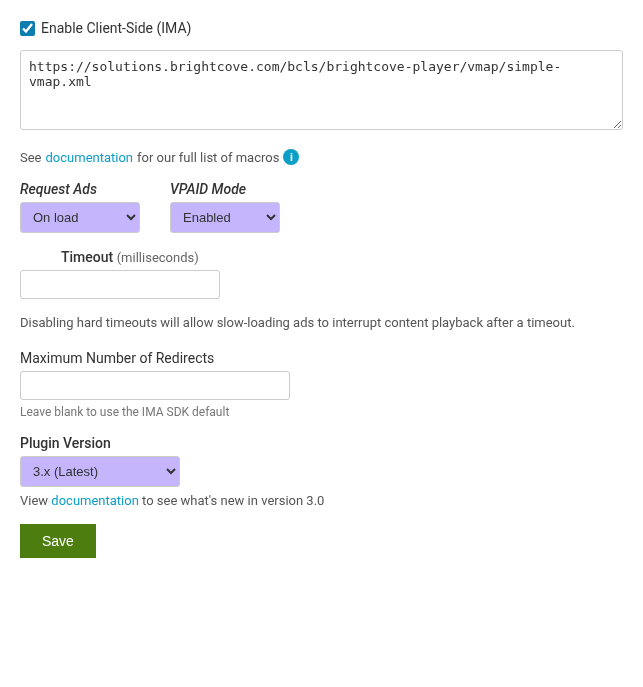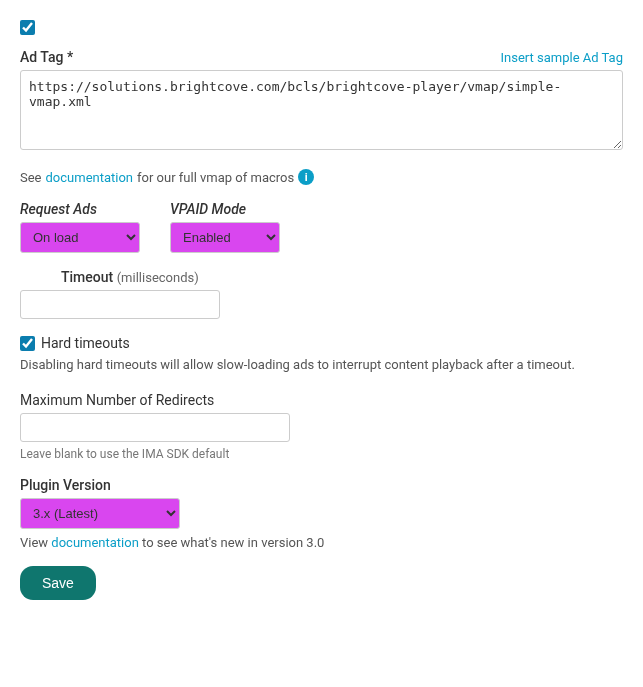--- a/index.html
+++ b/index.html
@@ -200,6 +200,7 @@
 <div class="row">
   <label class="checkbox-label">
     <input type="checkbox" checked="" style="">
+    <span>Enable Client-Side (IMA)</span>
   </label>
 </div>
 

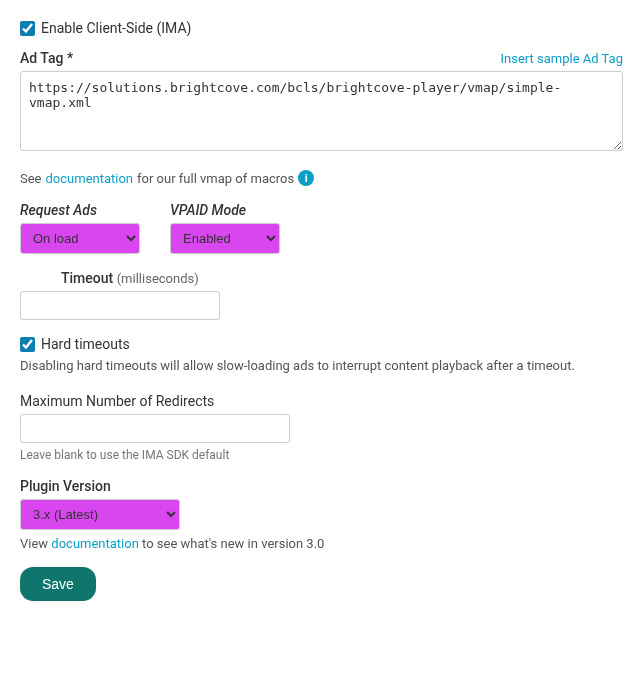--- a/index.html
+++ b/index.html
@@ -205,13 +205,6 @@
 </div>
 
 <div class="section-divider">
-  <div class="field-header">
-    <span class="field-label">
-      <span>Ad Tag</span>
-      <span class="required-star">*</span>
-    </span>
-    <a class="insert-link" href="#">Insert sample Ad Tag</a>
-  </div>
   <textarea class="ad-tag" style="">https://solutions.brightcove.com/bcls/brightcove-player/vmap/simple-vmap.xml</textarea>
 </div>
 

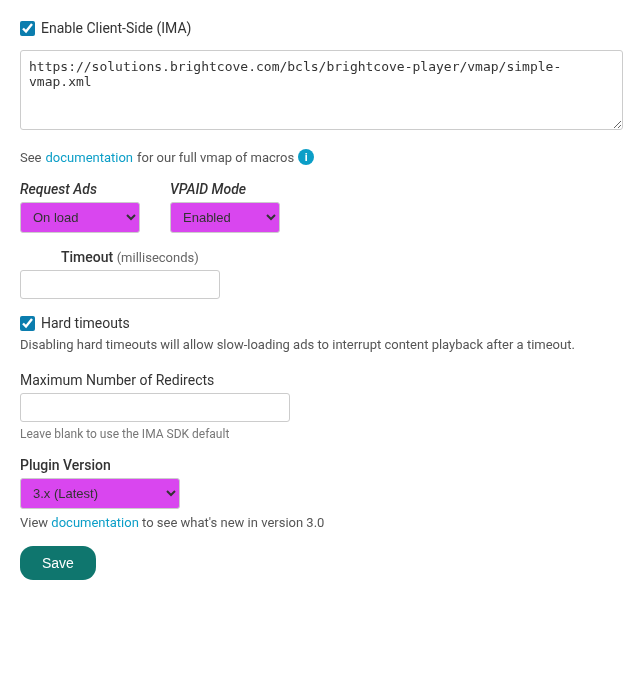--- a/index.html
+++ b/index.html
@@ -211,7 +211,7 @@
 <div class="doc-note">
   <span>See </span>
   <a href="#">documentation</a>
-  <span> for our full vmap of macros</span>
+  <span> for our full list of macros</span>
   <span class="info-icon">i</span>
 </div>
 

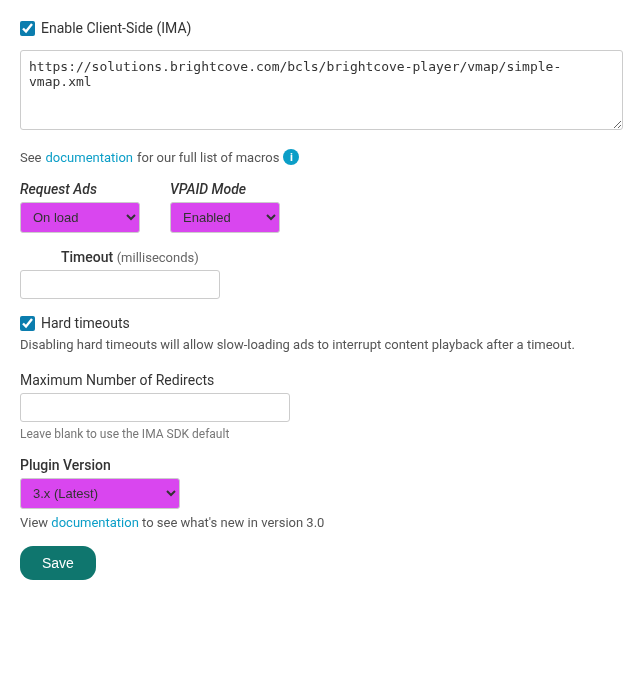--- a/index.html
+++ b/index.html
@@ -105,7 +105,7 @@
       border-radius: 3px;
       padding: 6px 8px;
       font-size: 13px;
-      background: #d946ef;
+      background: #c4b5fd;
       color: #333;
       cursor: pointer;
       outline: none;

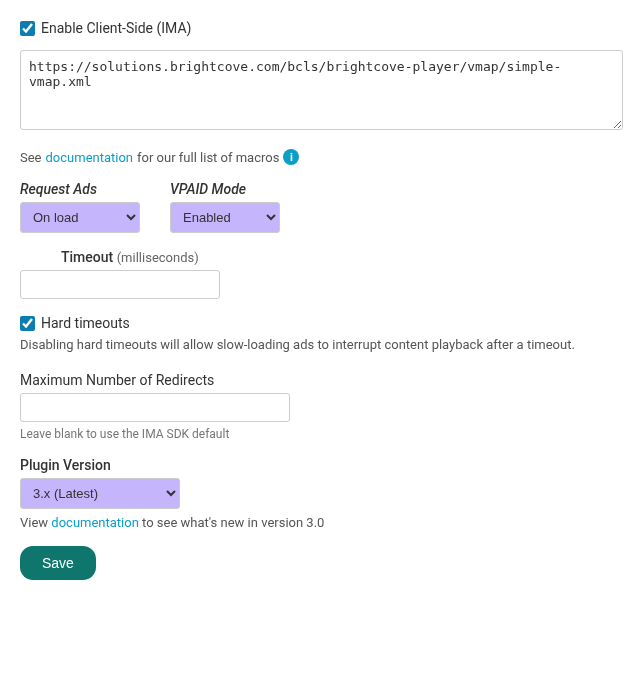--- a/index.html
+++ b/index.html
@@ -243,10 +243,6 @@
 </div>
 
 <div class="hard-timeout-section">
-  <div class="hard-timeout-checkbox-row">
-    <input type="checkbox" checked="" style="">
-    <span>Hard timeouts</span>
-  </div>
   <div class="hard-timeout-desc">Disabling hard timeouts will allow slow-loading ads to interrupt content playback after a timeout.</div>
 </div>
 

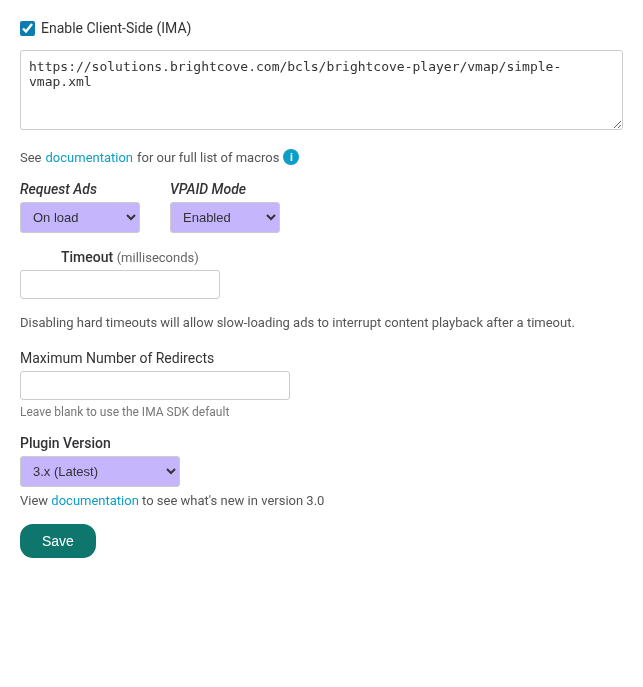--- a/index.html
+++ b/index.html
@@ -182,10 +182,10 @@
       text-decoration: none;
     }
     .save-btn {
-      background: #0f766e;
+      background: #4d7c0f;
       color: #fff;
       border: none;
-      border-radius: 13px;
+      border-radius: 0;
       padding: 9px 22px;
       font-size: 14px;
       cursor: pointer;

